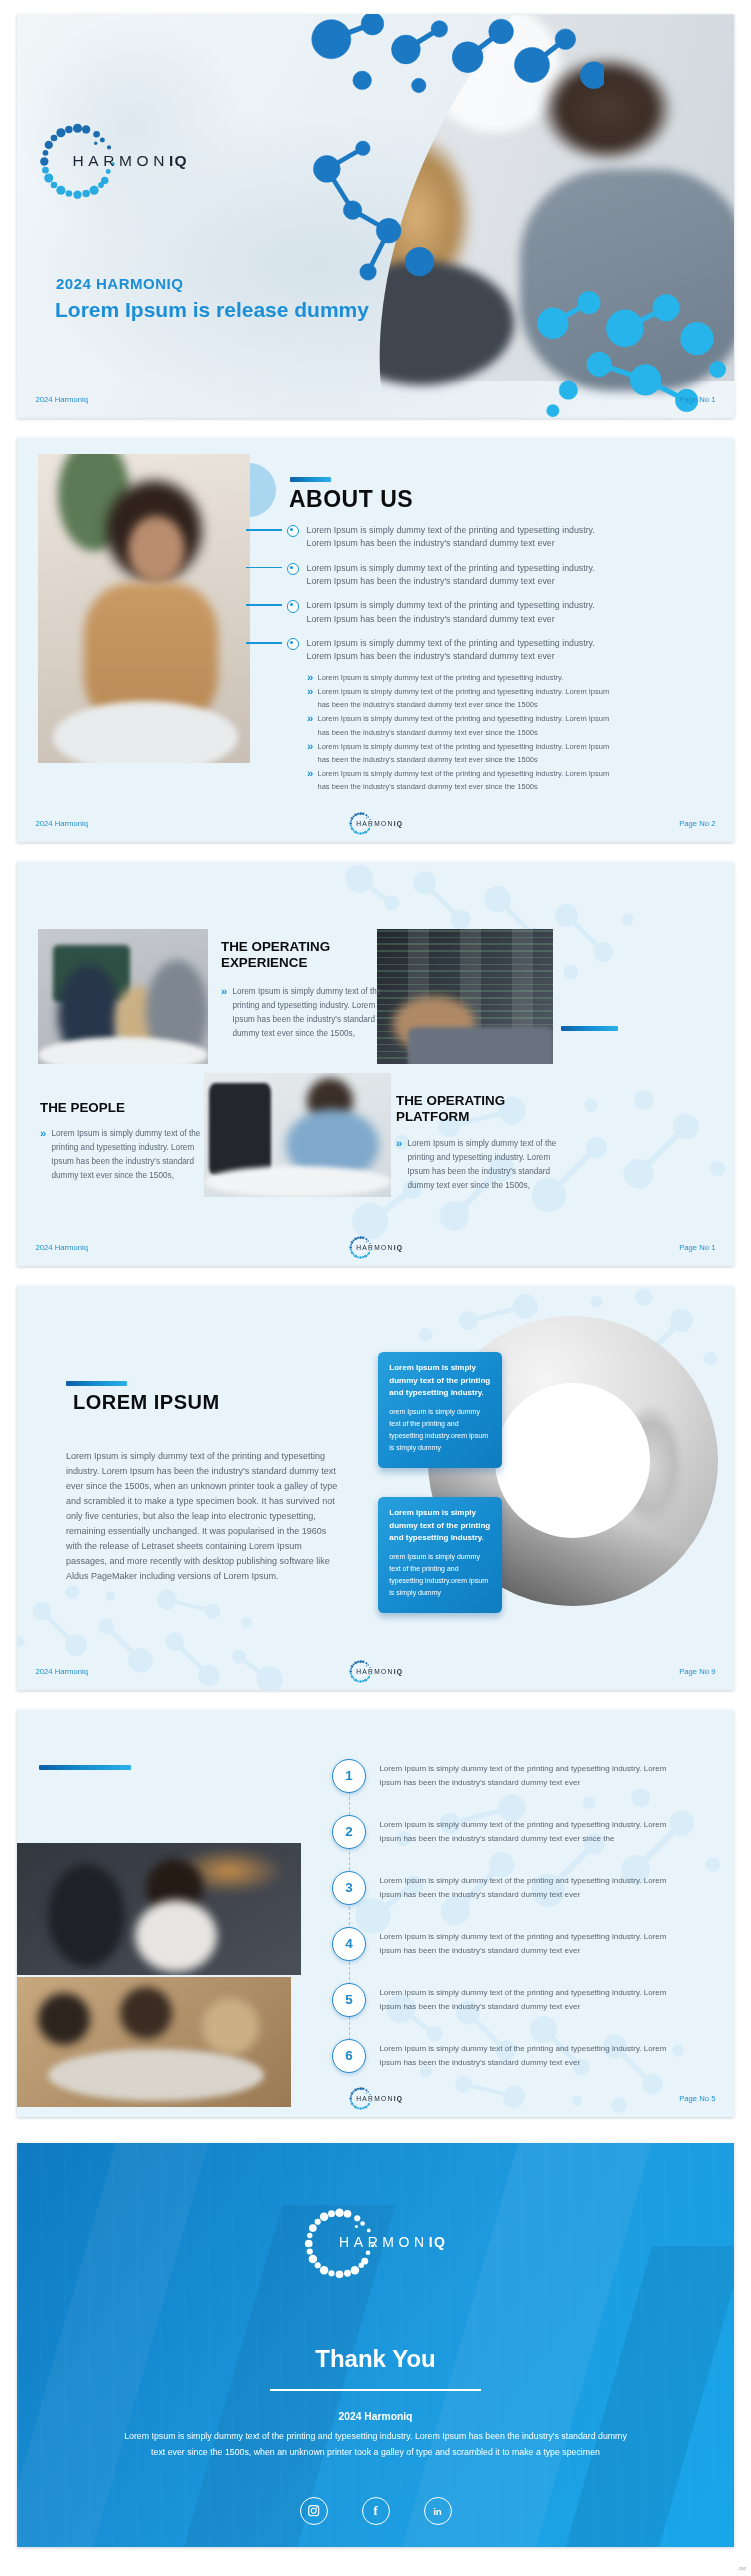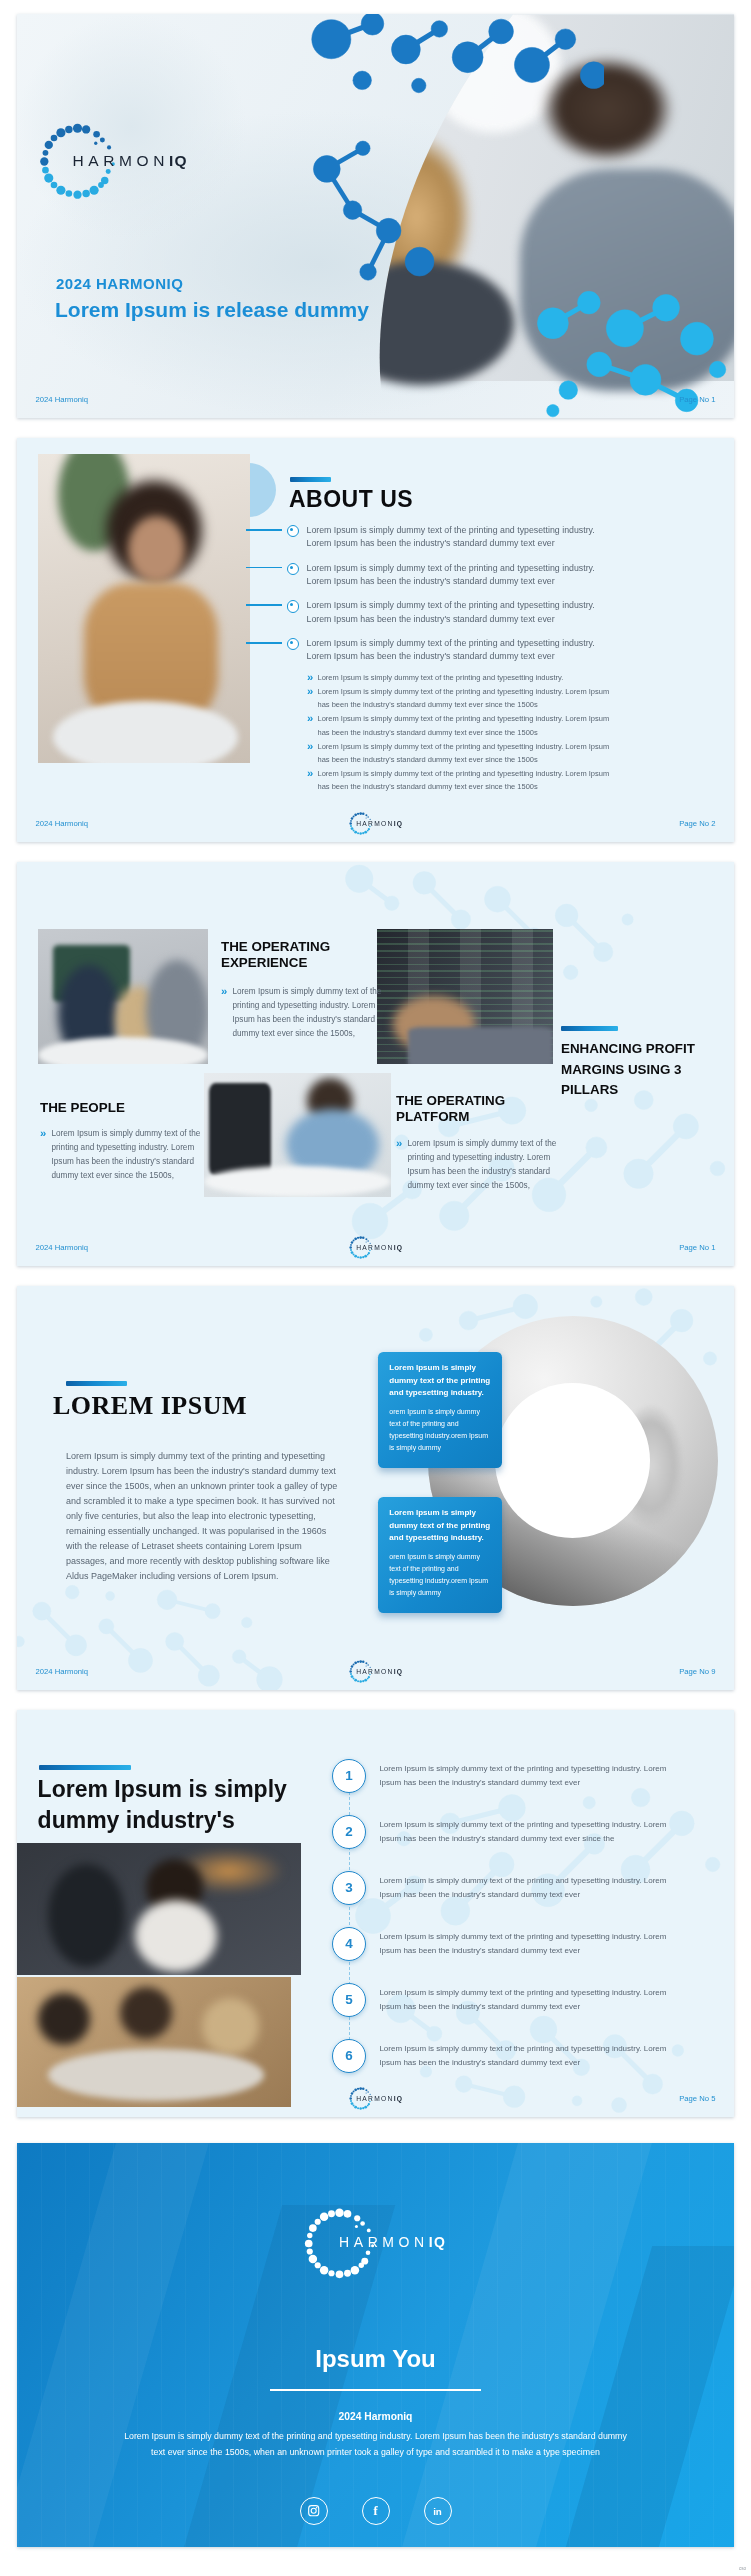--- a/index.html
+++ b/index.html
@@ -349,7 +349,6 @@
     <div class="blob" style="left:31px;top:98px;width:145px;height:41px;background:#6a7280;border-radius:10%;filter:blur(2.1px);"></div>
   </div>
   <div class="h-bar" style="left:544px;top:164px;width:57px;"></div>
-  <div class="h-black" style="left:544px;top:177px;font-size:13.4px;width:160px;line-height:20.6px;">ENHANCING PROFIT MARGINS USING 3 PILLARS</div>
   <div class="h-black" style="left:23px;top:238px;font-size:13.4px;">THE PEOPLE</div>
   <div class="sec-text" style="left:23px;top:265px;width:175px;">
     <span class="chev">»</span>

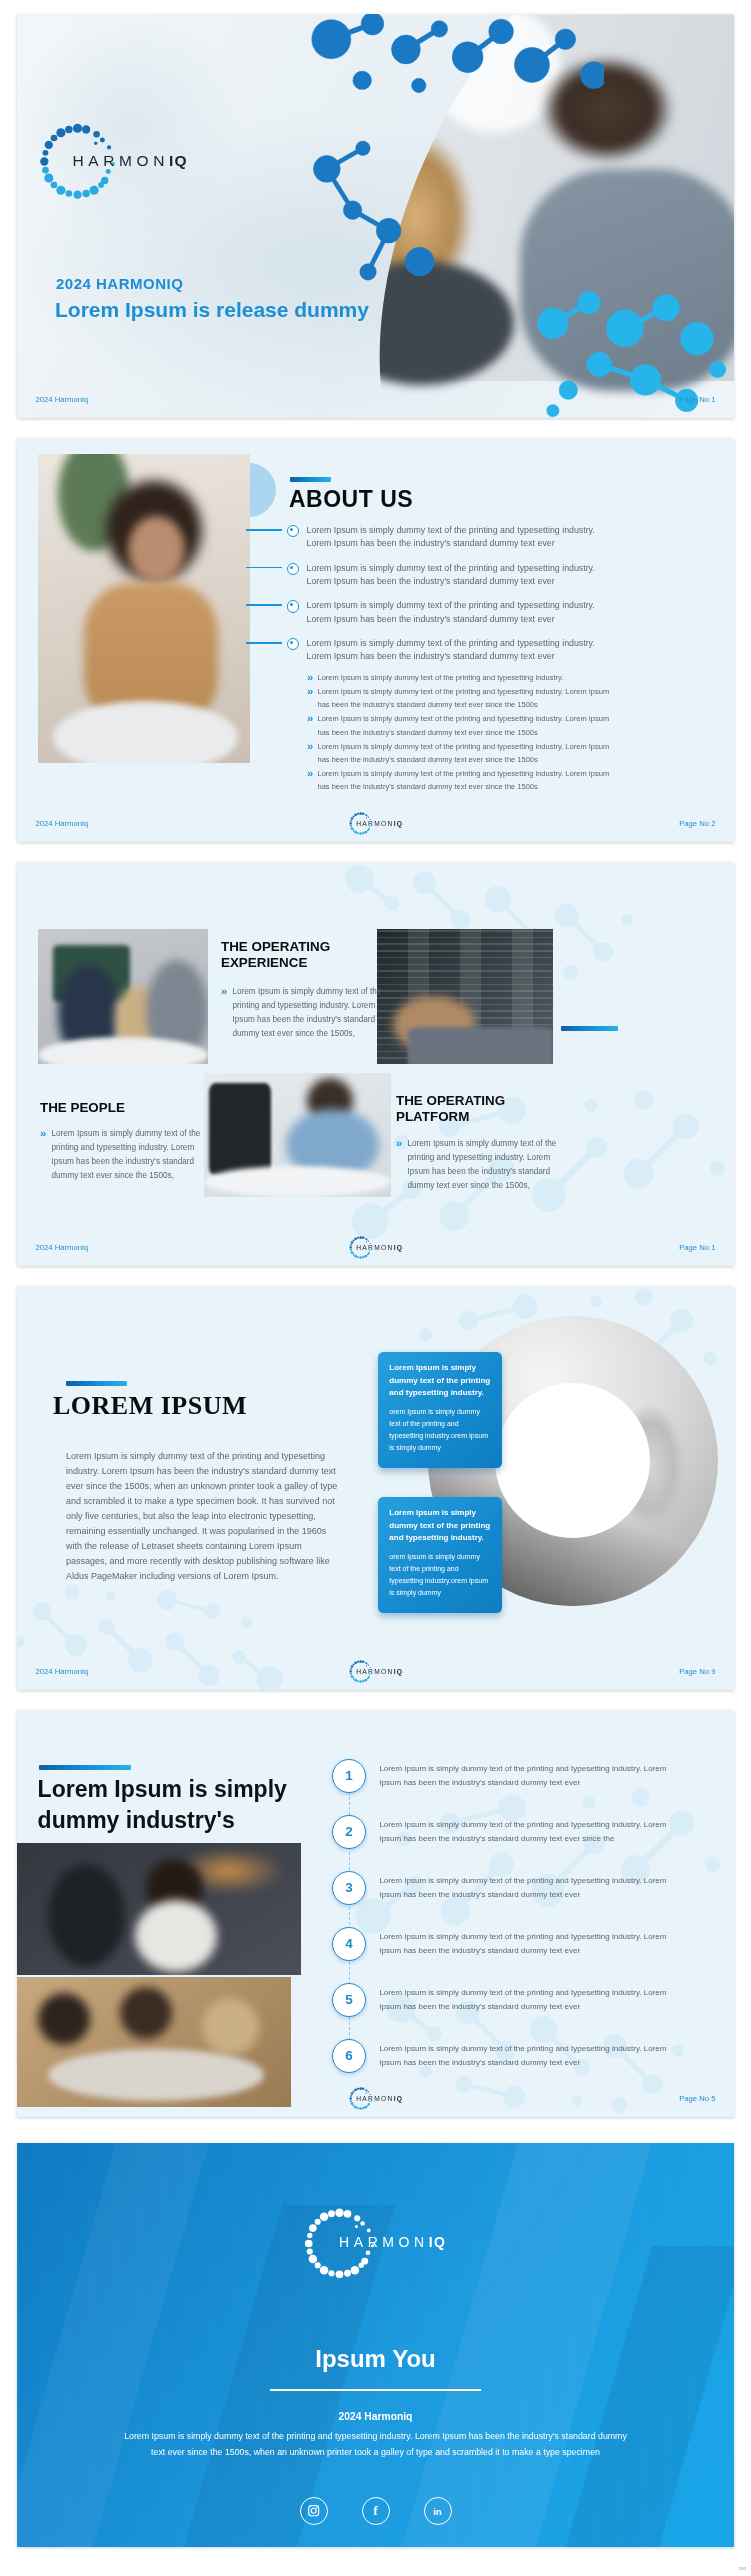--- a/index.html
+++ b/index.html
@@ -385,7 +385,7 @@
       <use href="#molbg" transform="scale(-1,1) translate(-760,0)"></use>
     </svg>
   <div class="h-bar" style="left:49px;top:95px;width:61px;"></div>
-  <div class="h-black" style="left:36px;top:105px;font-size:26px;letter-spacing:0.5px;font-family:Liberation Serif, serif;">LOREM IPSUM</div>
+  <div class="h-black" style="left:56px;top:105px;font-size:20px;letter-spacing:0.5px;">LOREM IPSUM</div>
   <div class="para4 grey">Lorem Ipsum is simply dummy text of the printing and typesetting industry. Lorem Ipsum has been the industry's standard dummy text ever since the 1500s, when an unknown printer took a galley of type and scrambled it to make a type specimen book. It has survived not only five centuries, but also the leap into electronic typesetting, remaining essentially unchanged. It was popularised in the 1960s with the release of Letraset sheets containing Lorem Ipsum passages, and more recently with desktop publishing software like Aldus PageMaker including versions of Lorem Ipsum.</div>
   <div class="ring4">
     <div class="ring4-city"></div>

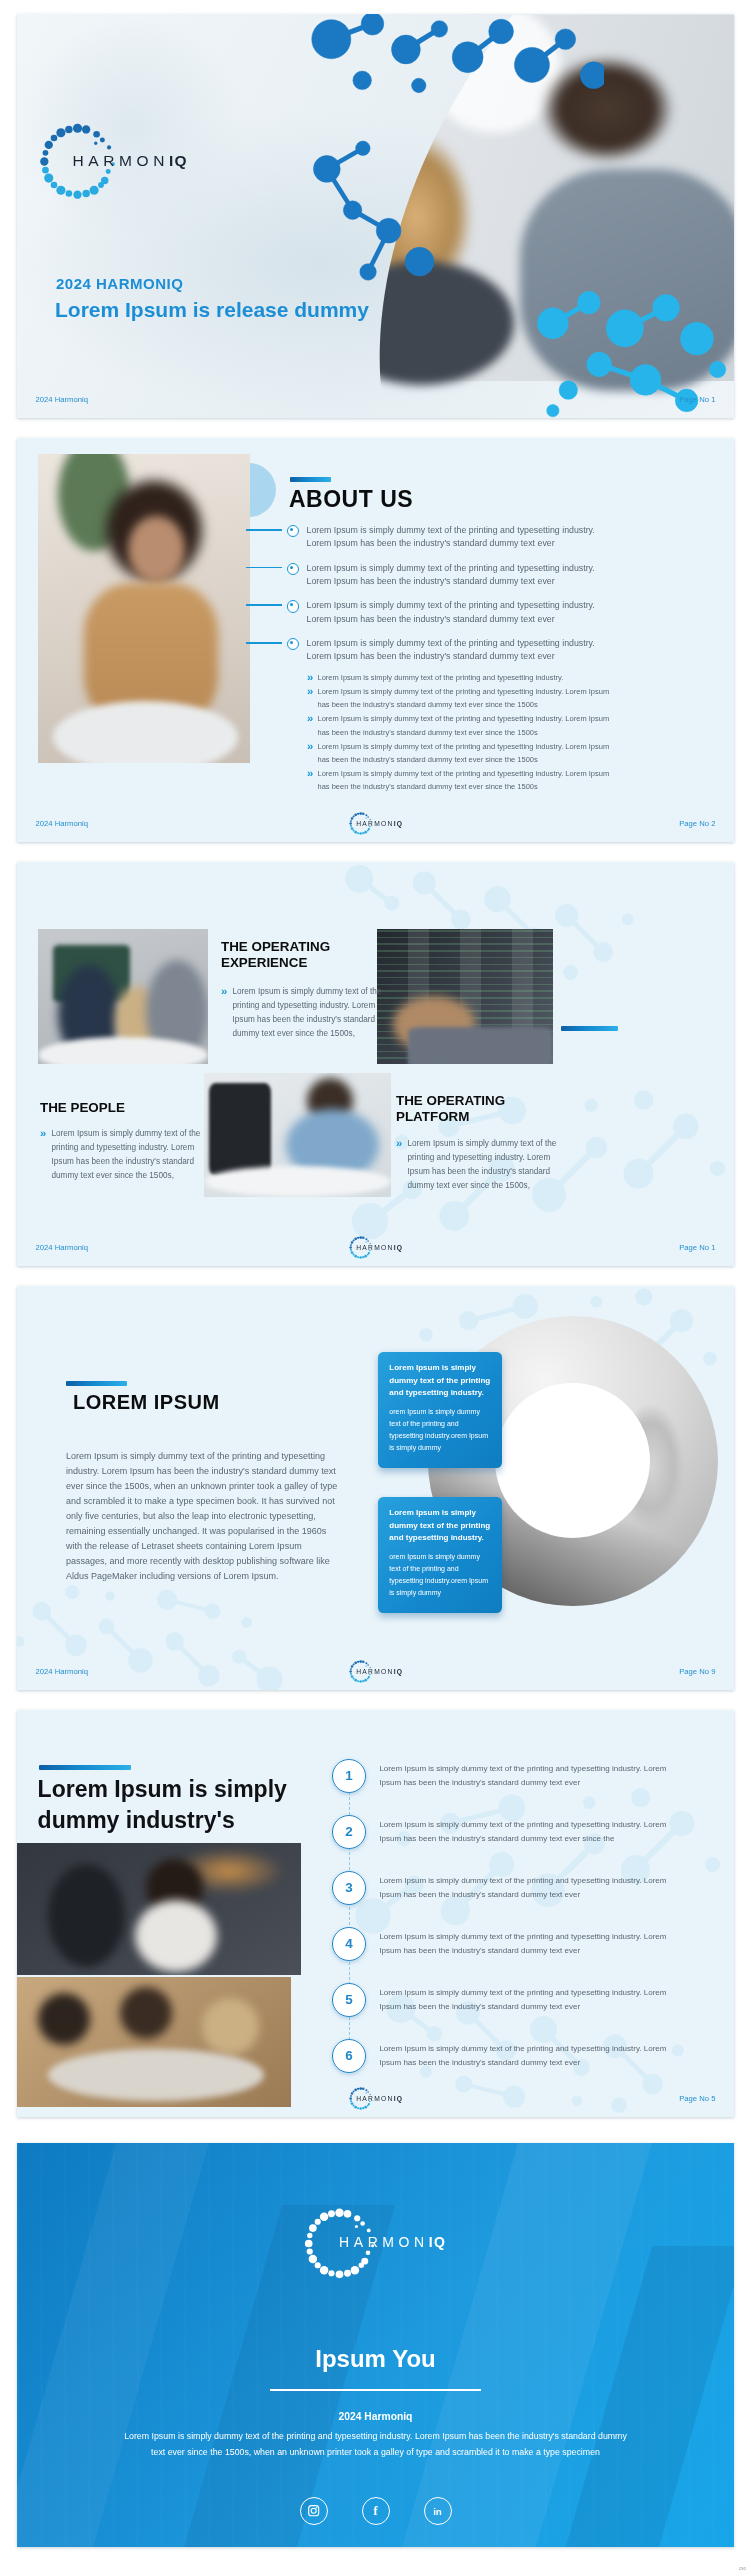--- a/index.html
+++ b/index.html
@@ -420,10 +420,6 @@
       <use href="#molbg" transform="scale(1,-1) translate(0,-340)"></use>
     </svg>
   <div class="h-bar" style="left:21.6px;top:55px;width:92px;height:5.2px;"></div>
-  <div class="h5">
-    <div>Lorem Ipsum is simply</div>
-    <div>dummy industry's</div>
-  </div>
   <div class="photo" style="left:0;top:133px;width:284px;height:132px;background:linear-gradient(150deg,#33373e,#4a4f58);">
     <div class="blob" style="left:155px;top:5.2px;width:113px;height:46px;background:radial-gradient(closest-side,#c98f4a,rgba(201,143,74,0));"></div>
     <div class="blob" style="left:31px;top:20.6px;width:77px;height:103px;background:#1e2227;"></div>

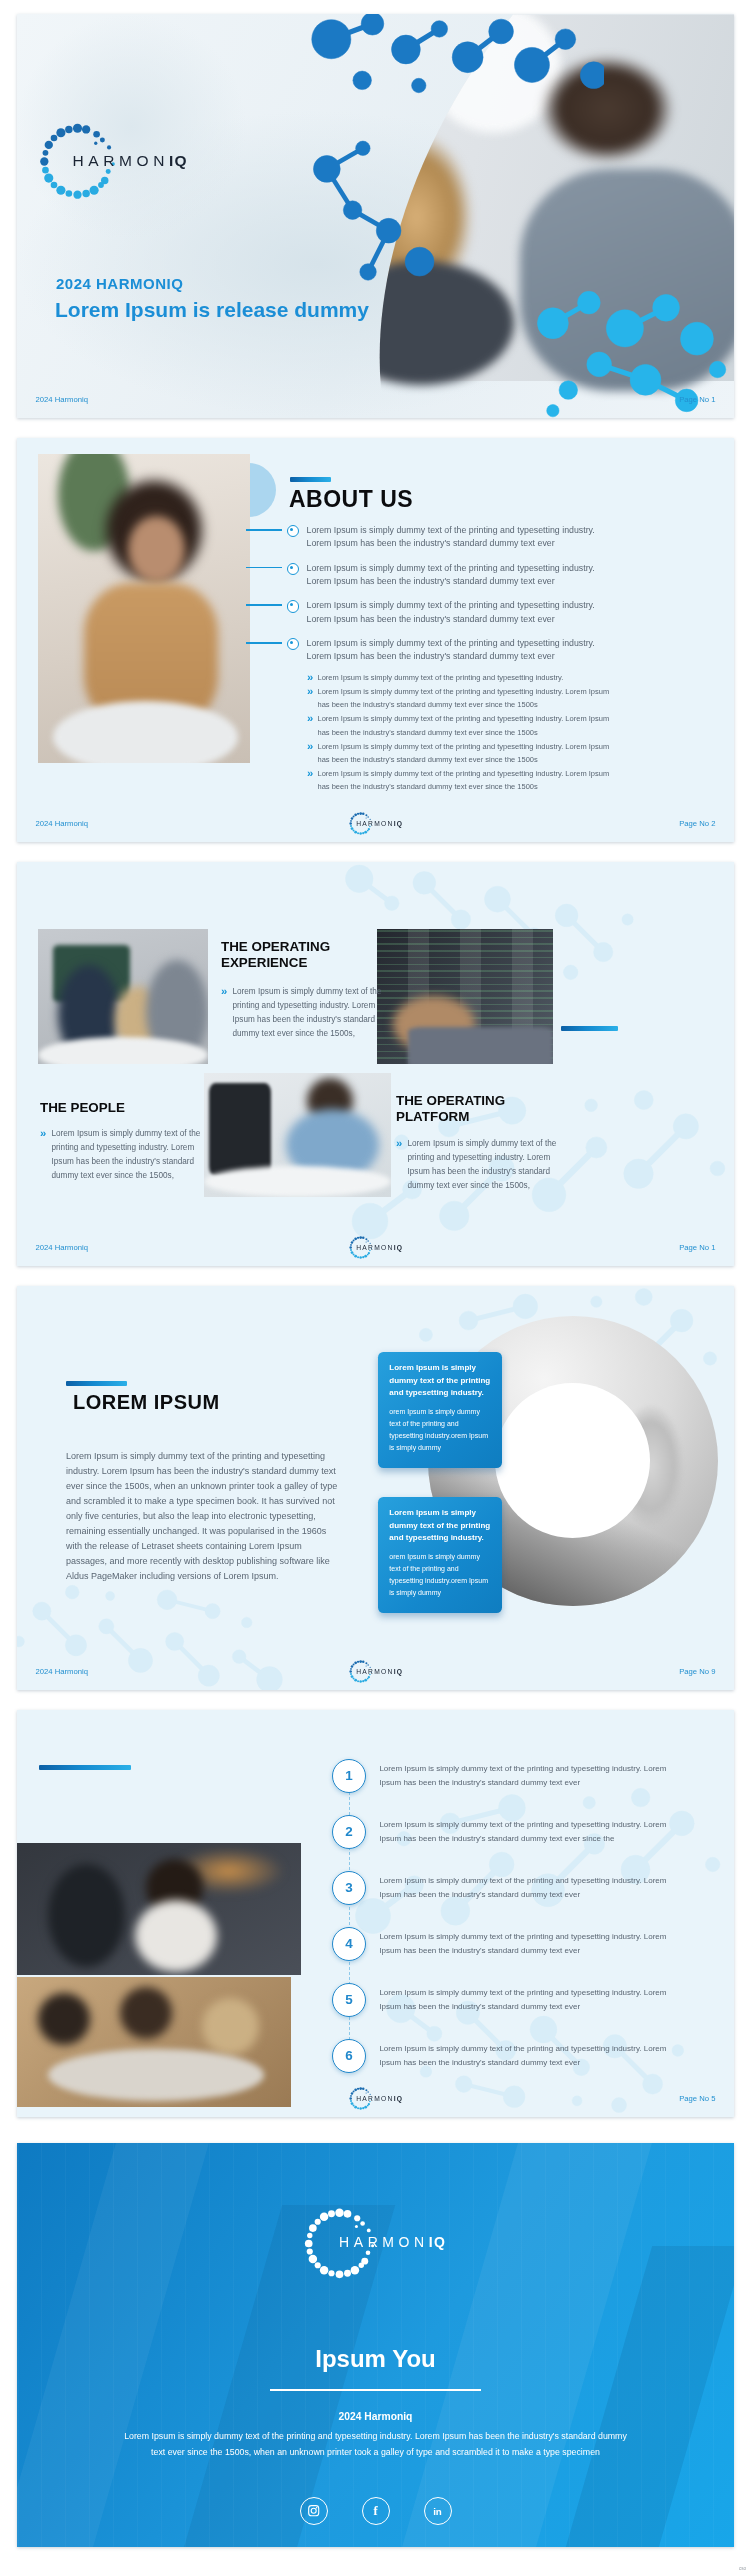--- a/index.html
+++ b/index.html
@@ -490,7 +490,7 @@
       </svg>
     <div class="wm"><span>HARMON</span><b>IQ</b></div>
   </div>
-  <div class="s6-title">Ipsum You</div>
+  <div class="s6-title">Thank You</div>
   <div class="s6-line"></div>
   <div class="s6-sub">2024 Harmoniq</div>
   <div class="s6-para">Lorem Ipsum is simply dummy text of the printing and typesetting industry. Lorem Ipsum has been the industry's standard dummy text ever since the 1500s, when an unknown printer took a galley of type and scrambled it to make a type specimen</div>

